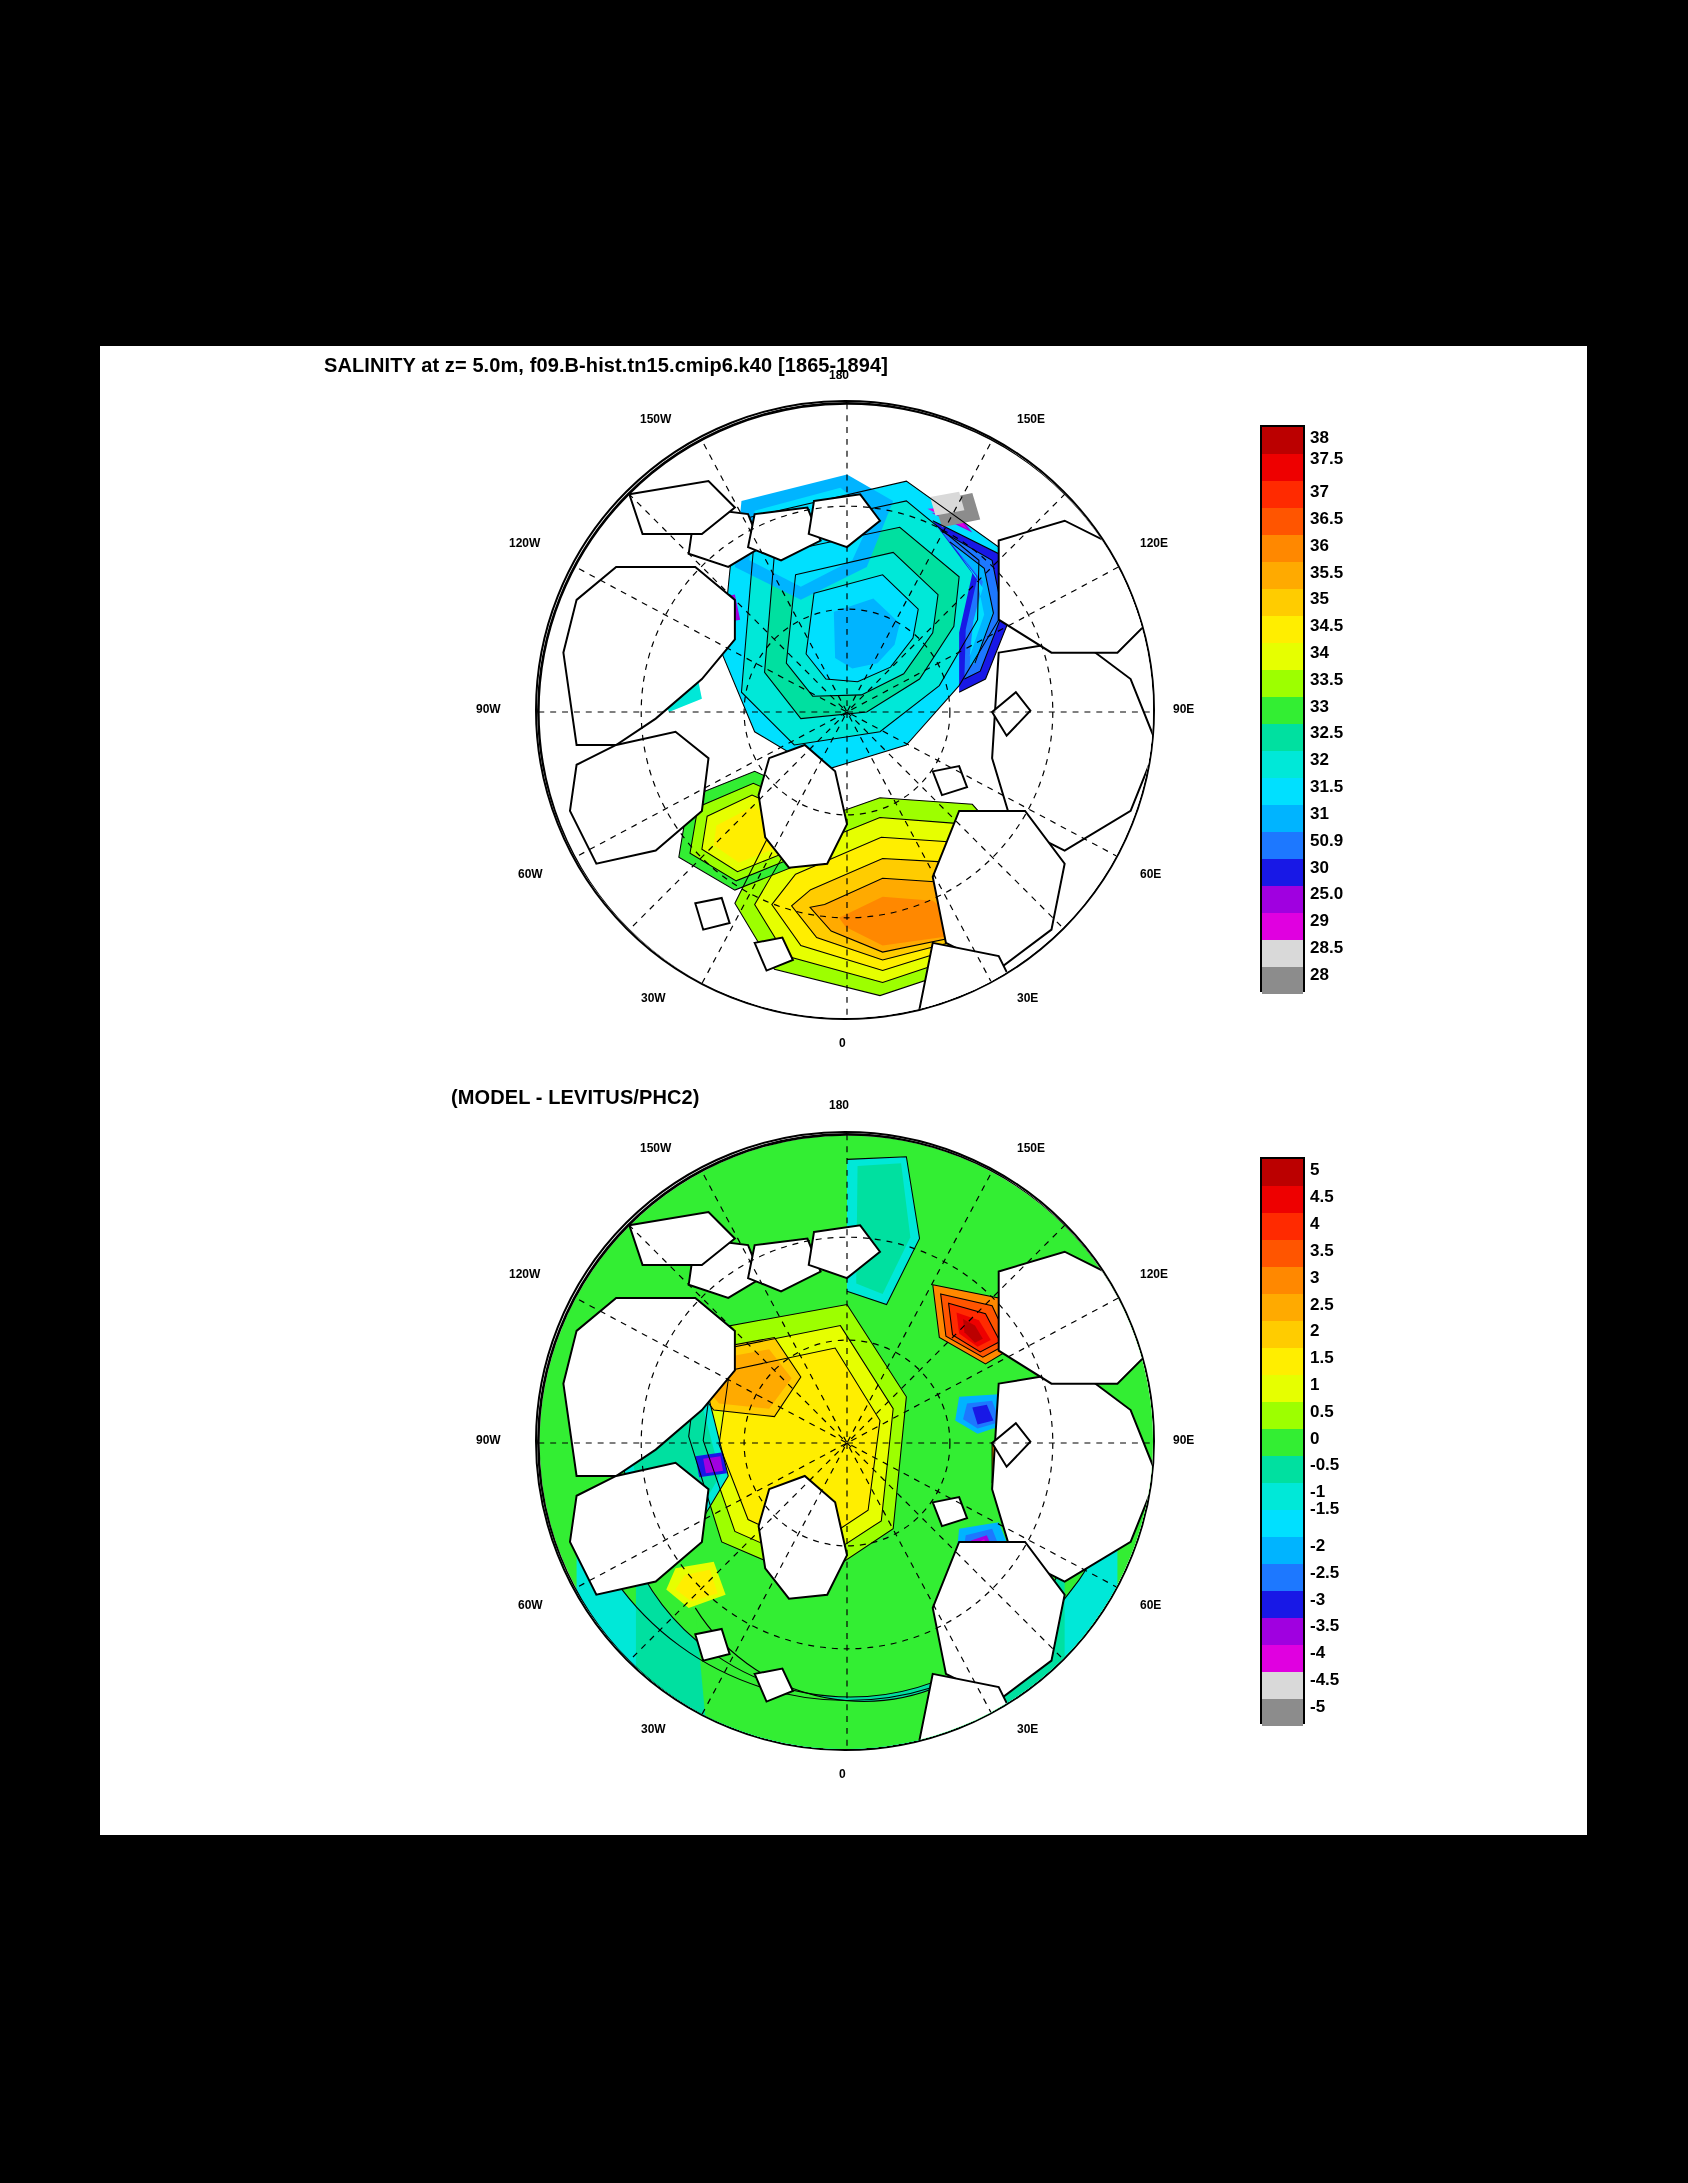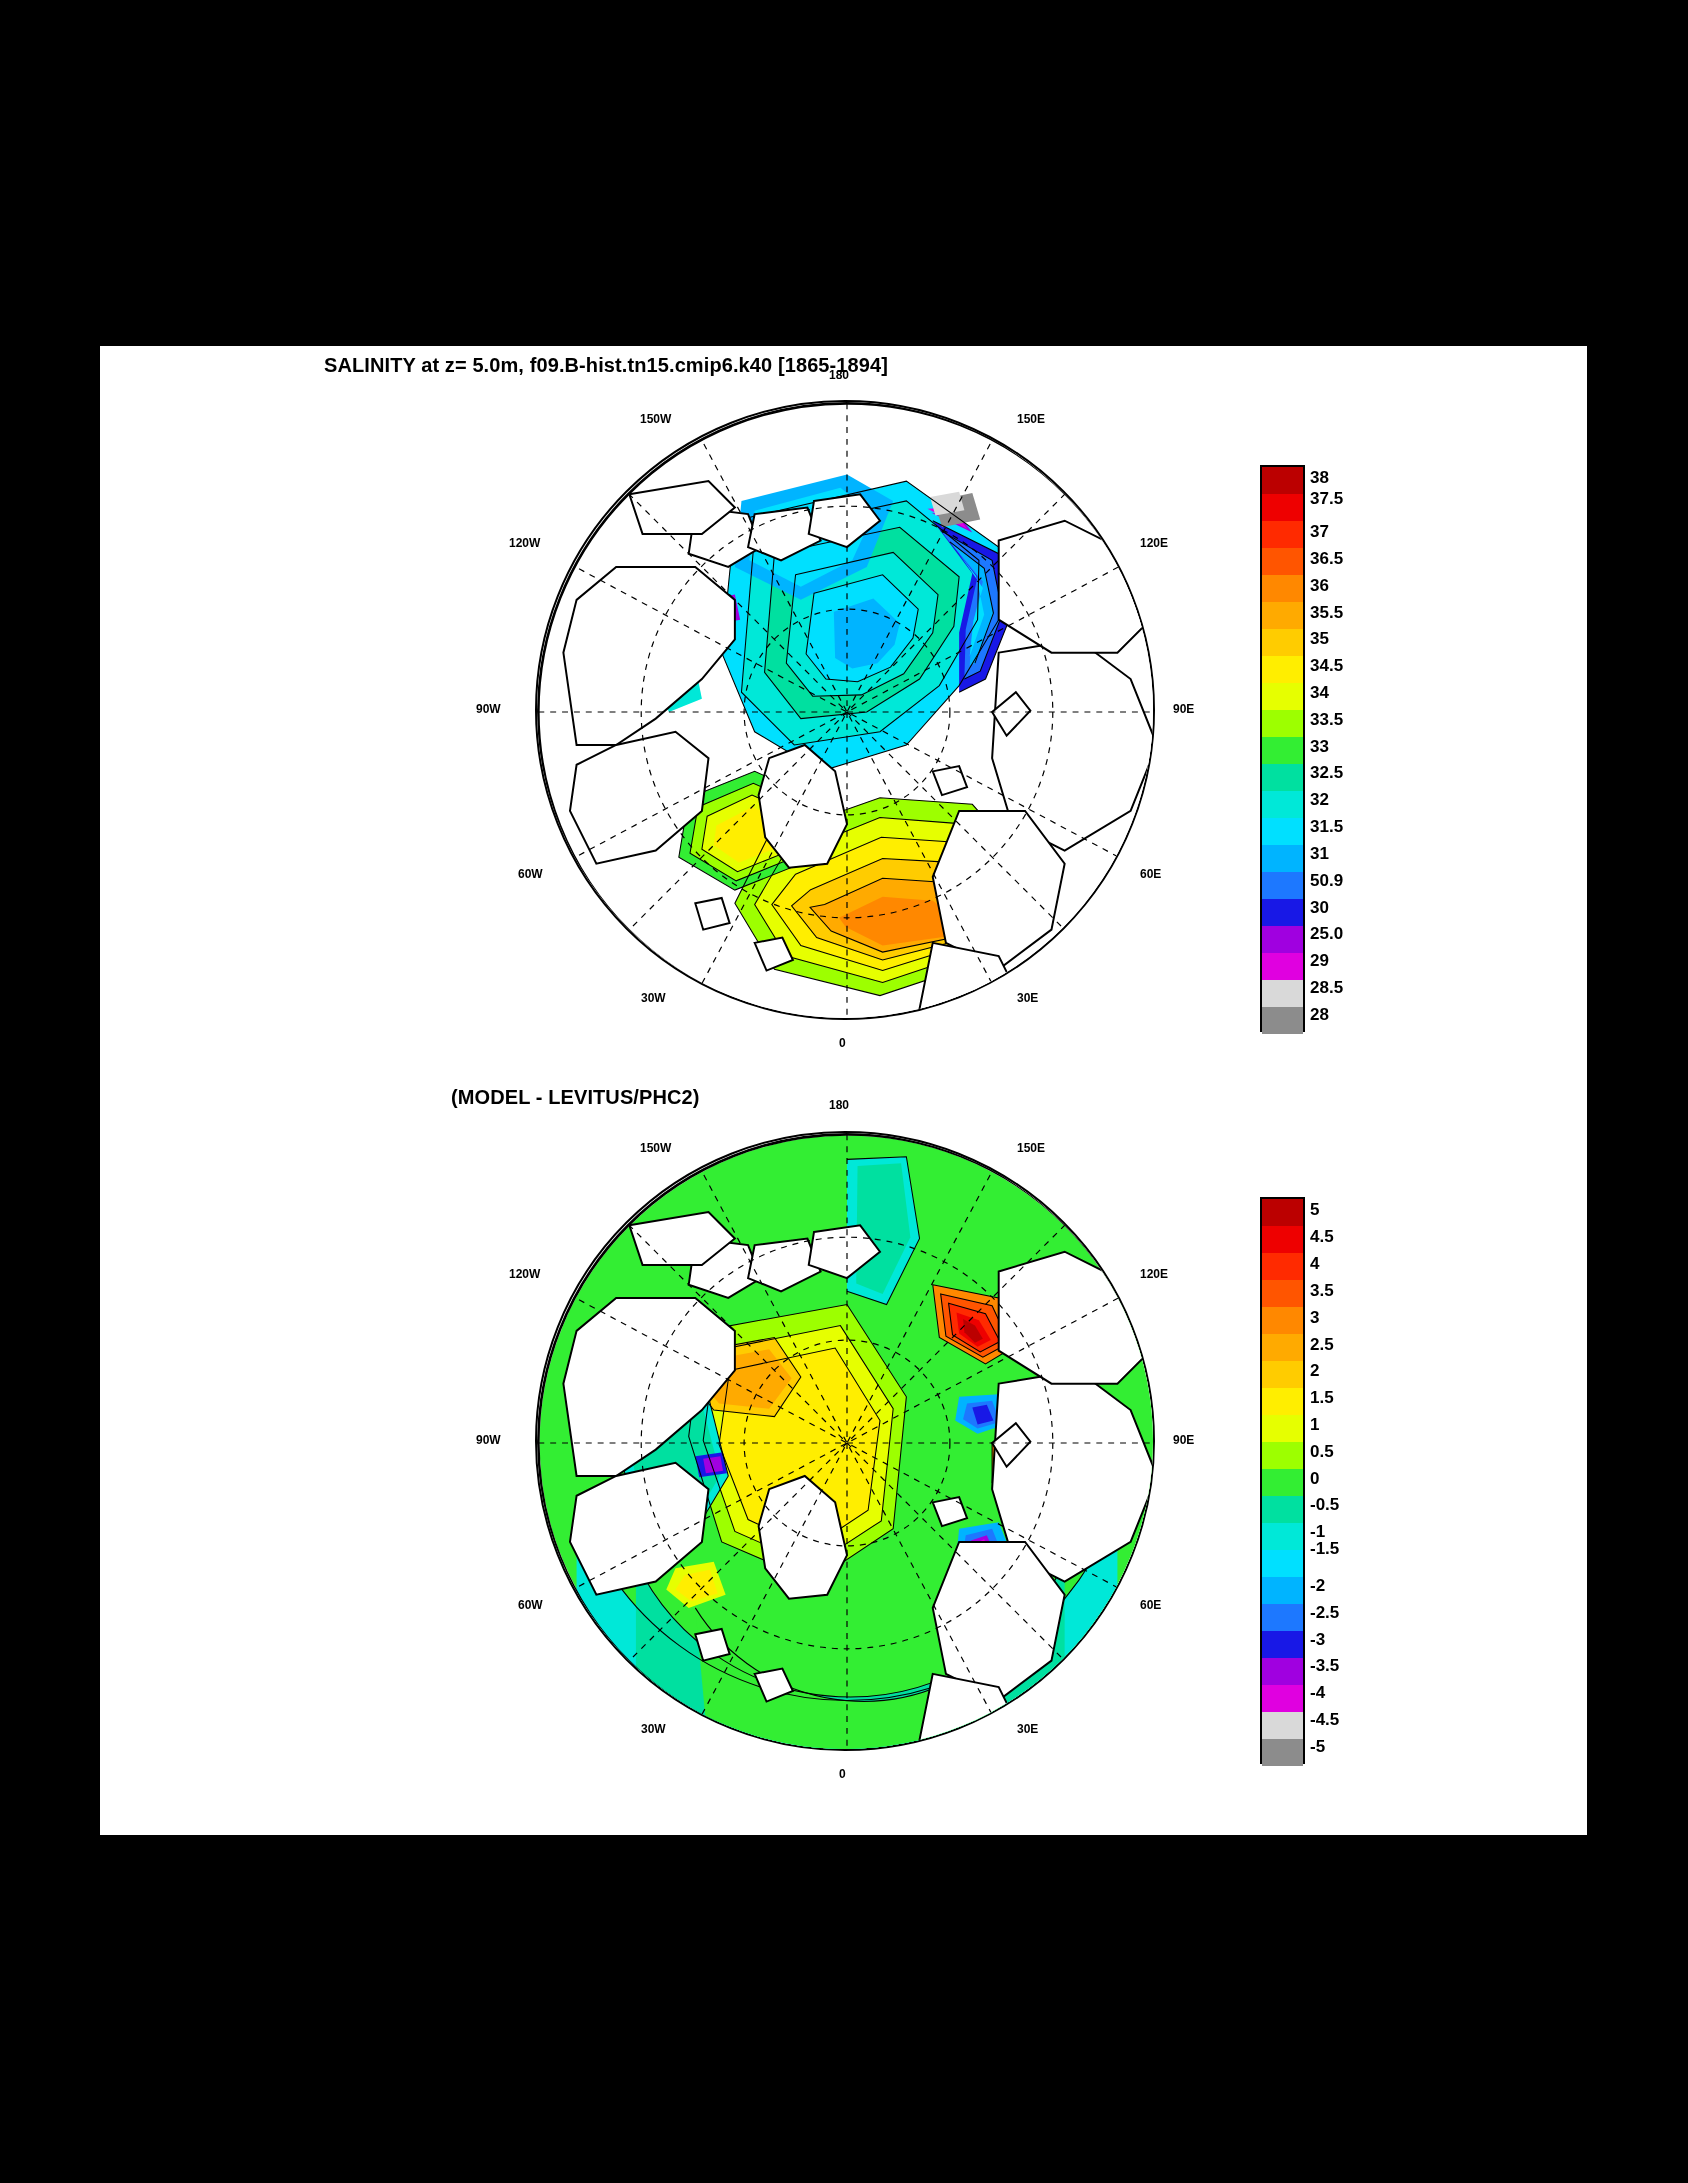--- a/index.html
+++ b/index.html
@@ -43,7 +43,7 @@
   }
 
   
-  .cbar{position:absolute;margin-top:40px;}
+  .cbar{position:absolute;}
   .cbar .swatches{
     position:absolute;left:0;top:0;width:45px;
     border:2px solid #000;

